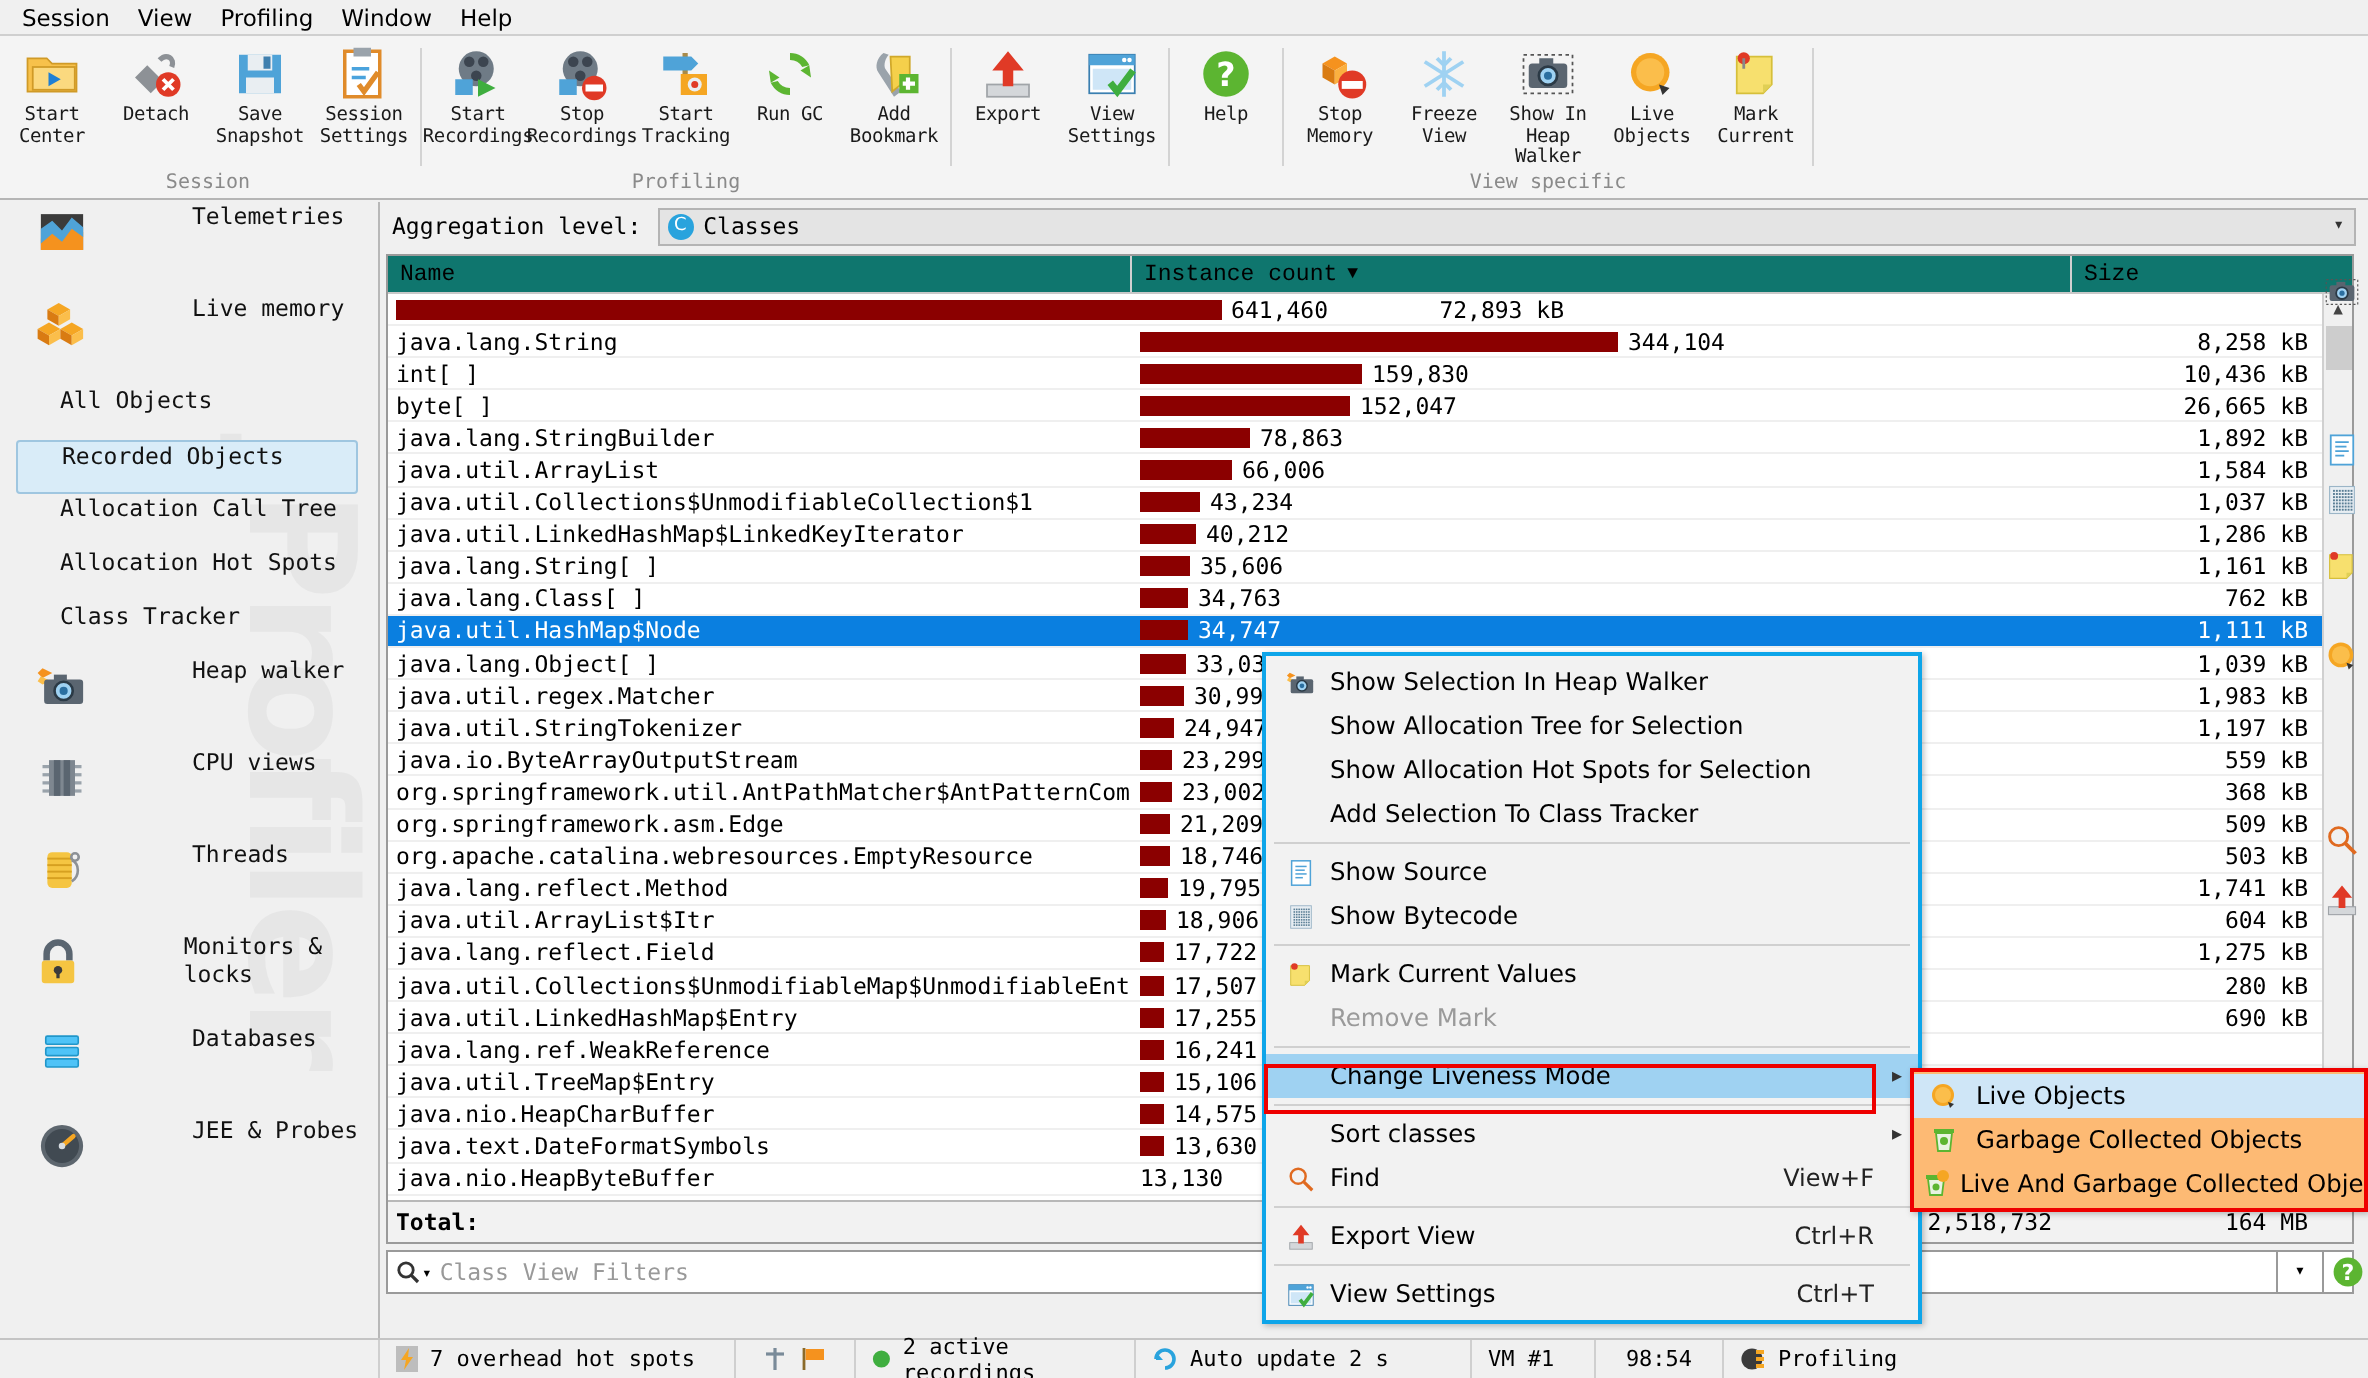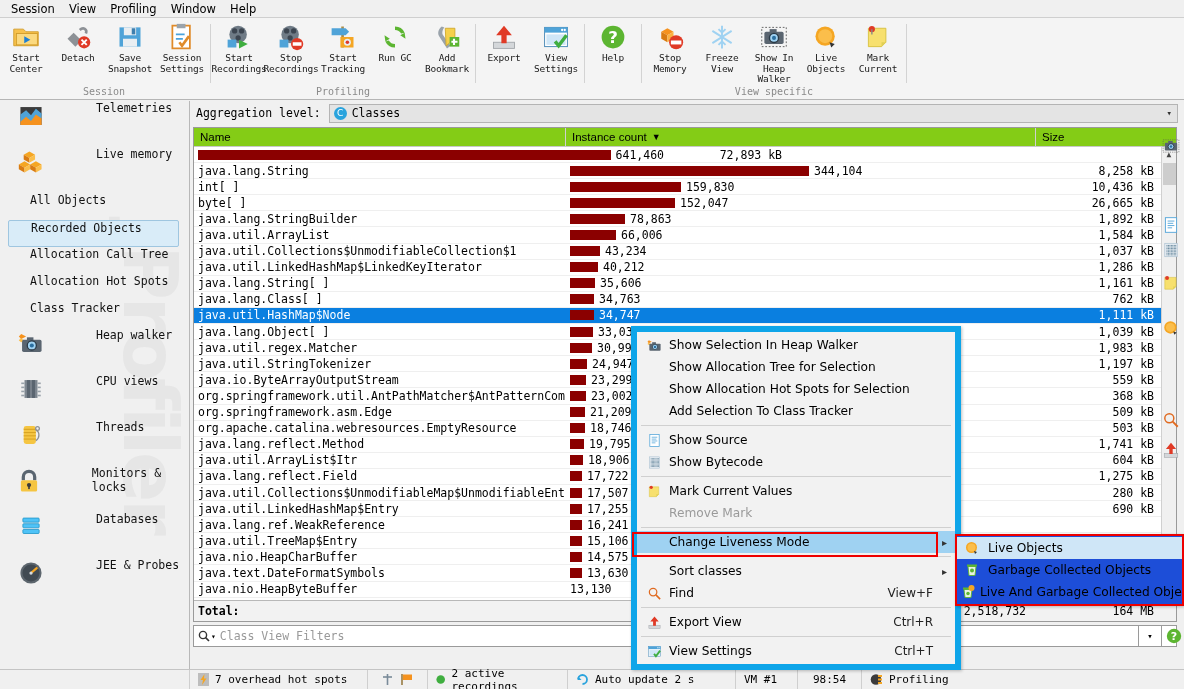--- a/index.html
+++ b/index.html
@@ -59,8 +59,8 @@
   
   #tablewrap { position:absolute; left:3px; top:26px; width:984px; height:495px;
                border:1px solid #9a9a9a; background:#fff; overflow:hidden; }
-  #thead { display:flex; height:19px; background:#84cc16; border-bottom:1px solid #c8c8c8;
-           font-family:Liberation Sans, sans-serif; font-size:11.5px; }
+  #thead { display:flex; height:19px; background:#0f766e; border-bottom:1px solid #c8c8c8;
+           font-family:Liberation Mono, monospace; font-size:11.5px; }
   #thead .th { display:flex; align-items:center; padding-left:6px; border-right:1px solid #d0d0d0; height:100%; }
   .col-name { width:372px; }
   .col-count { width:470px; }

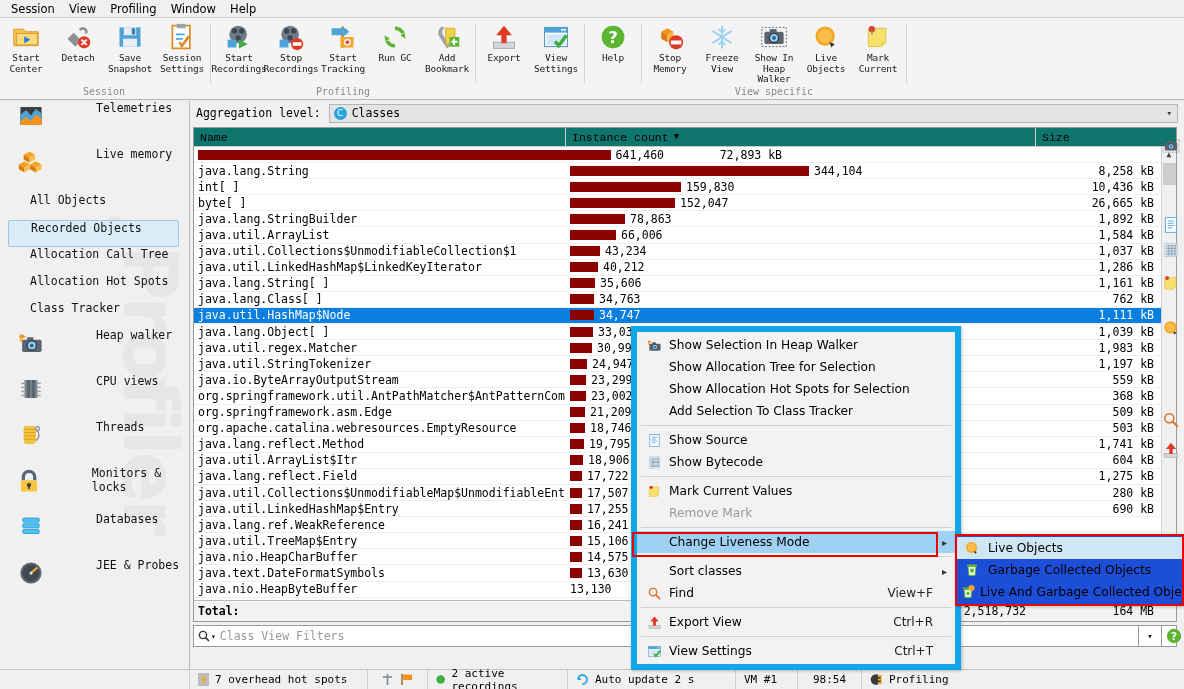--- a/index.html
+++ b/index.html
@@ -108,7 +108,7 @@
 
   
   #ctxmenu { position:absolute; left:631px; top:326px; width:330px; background:#f2f2f2;
-             border:6px solid #0ea5e9; box-shadow:1px 1px 3px rgba(0,0,0,.25); z-index:50;
+             border:2px solid #0ea5e9; box-shadow:1px 1px 3px rgba(0,0,0,.25); z-index:50;
              font-family:"DejaVu Sans", sans-serif; font-size:12.2px; padding:2px 0; }
   #ctxmenu .item { height:22px; display:flex; align-items:center; padding-left:6px; position:relative; }
   #ctxmenu .item .mic { width:22px; display:flex; align-items:center; justify-content:center; }

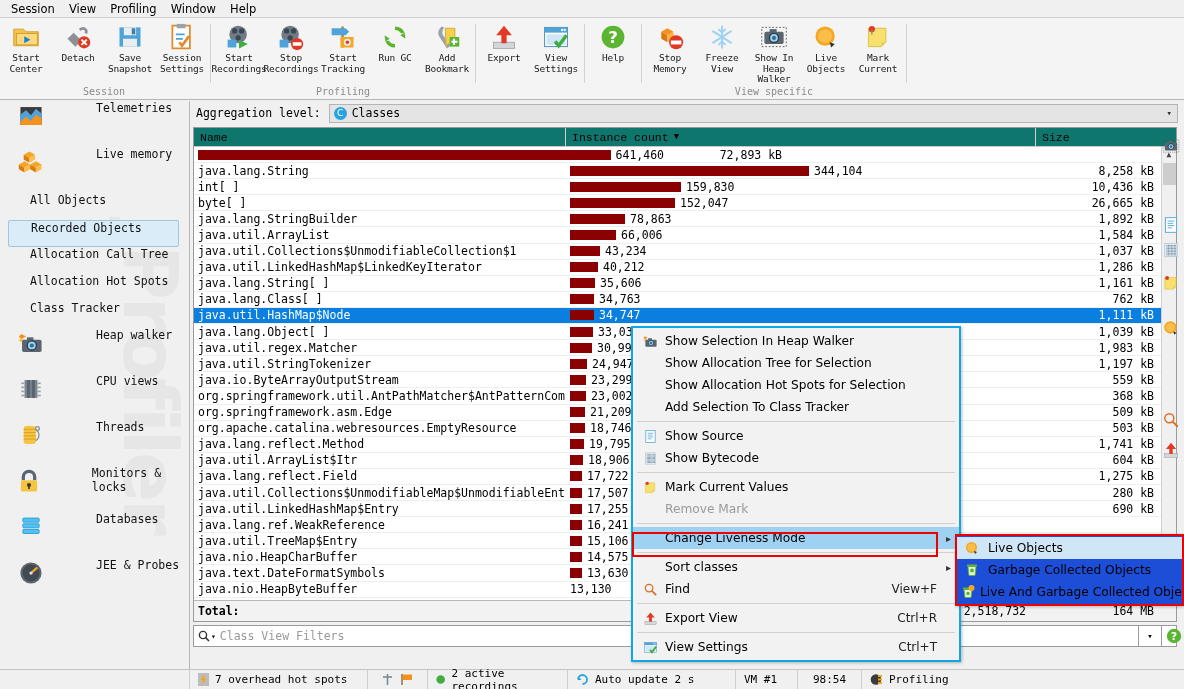--- a/index.html
+++ b/index.html
@@ -121,7 +121,7 @@
   .redbox { position:absolute; border:2px solid #ee0000; pointer-events:none; z-index:60; }
 
   
-  #submenu { position:absolute; left:955px; top:534px; width:229px; background:#1d4ed8;
+  #submenu { position:absolute; left:955px; top:534px; width:229px; background:#fdba74;
              border:1px solid #a0a0a0; box-shadow:1px 1px 3px rgba(0,0,0,.25); z-index:55;
              font-family:"DejaVu Sans", sans-serif; font-size:12.2px; padding:2px 0; overflow:hidden; }
   #submenu .item { height:22px; display:flex; align-items:center; padding-left:4px; }

